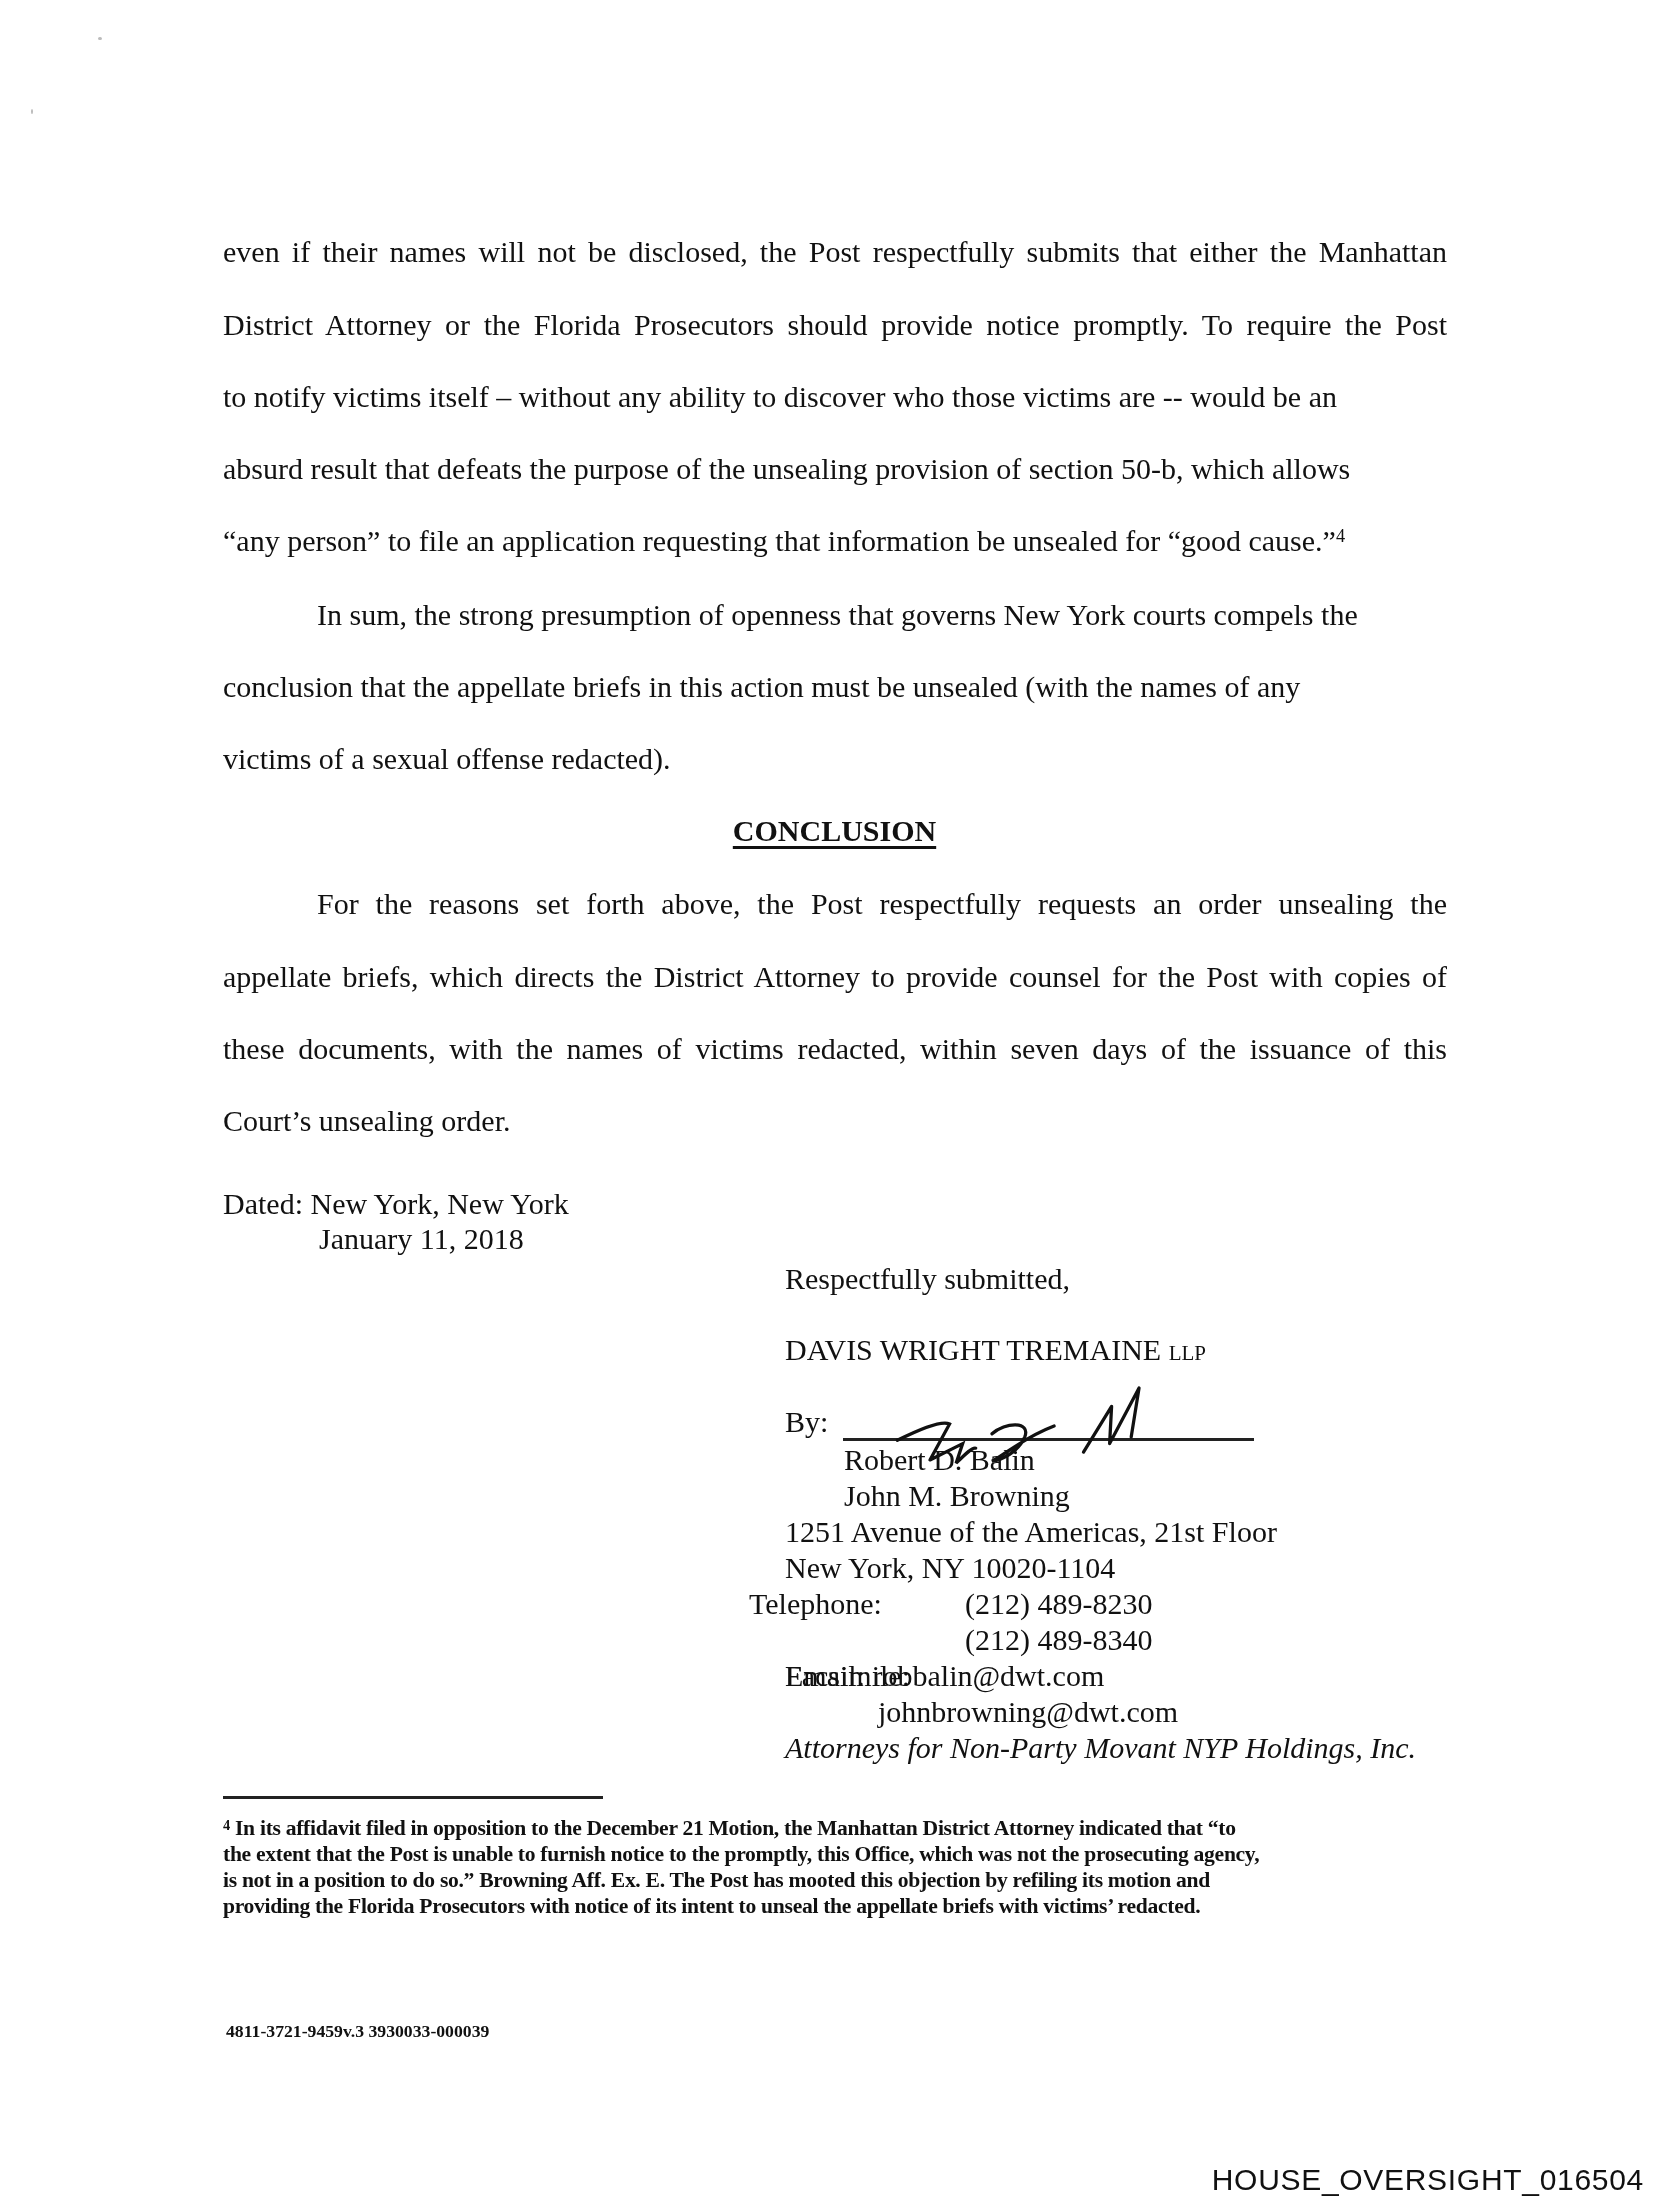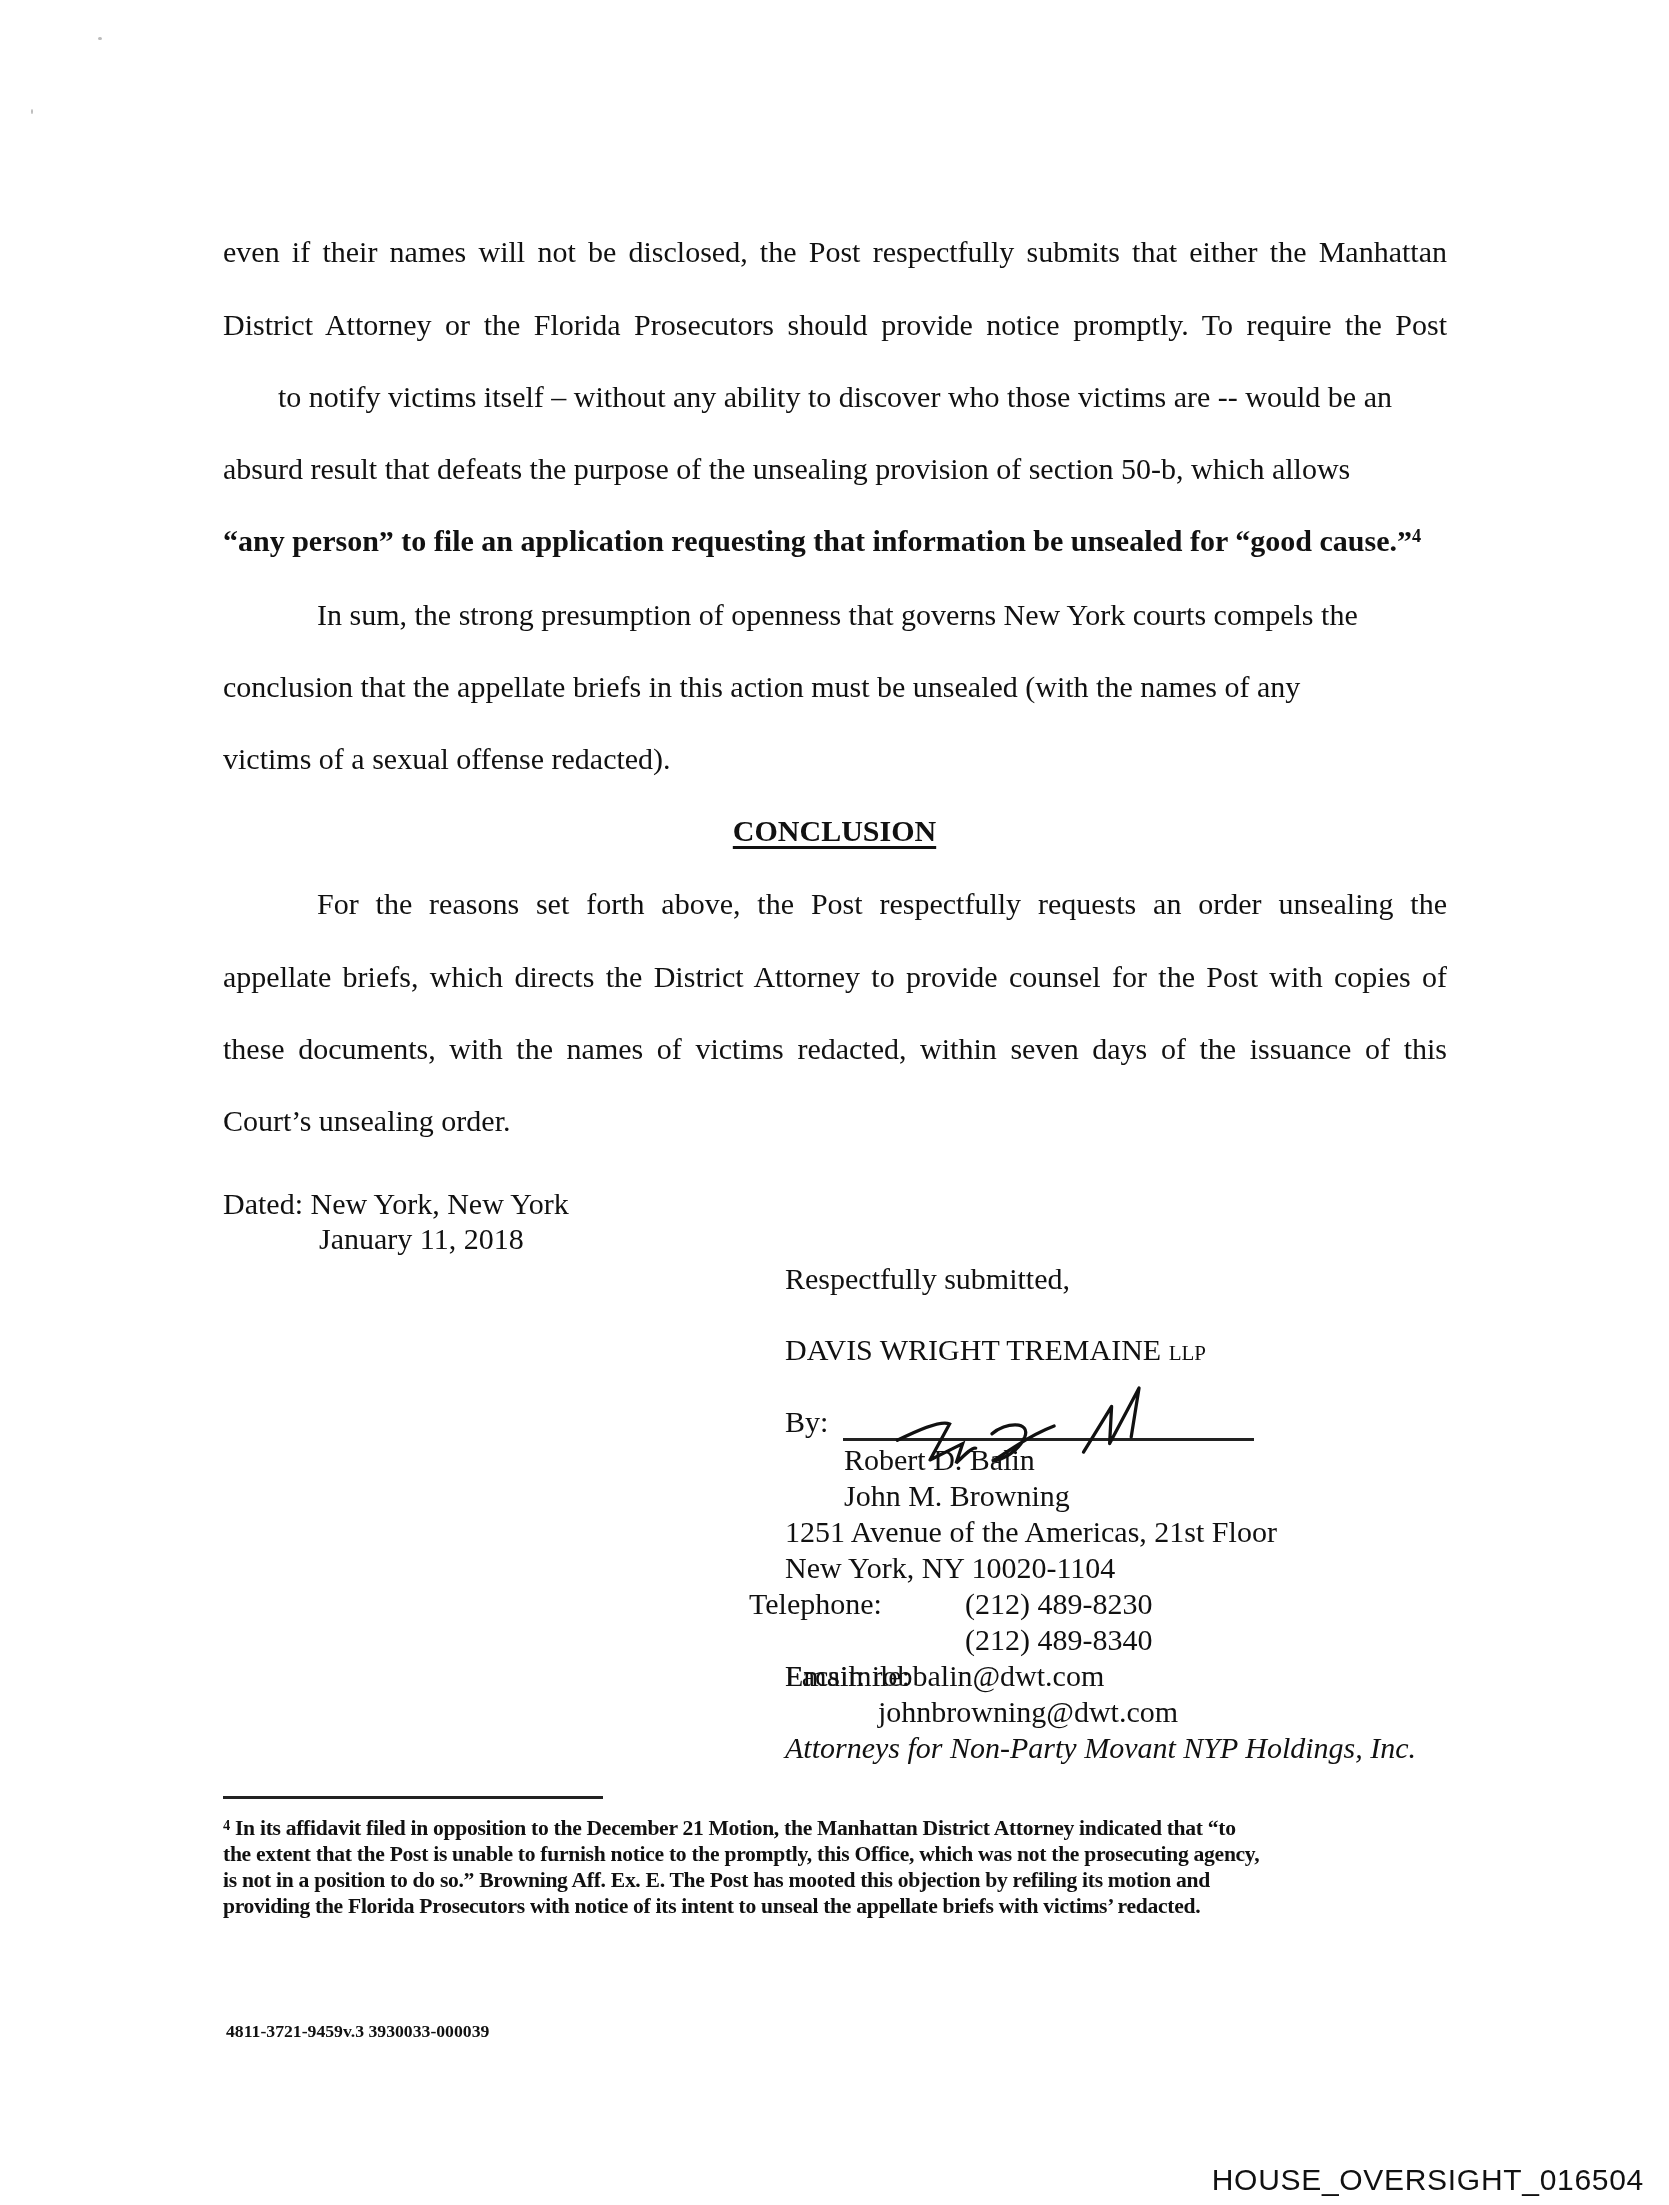--- a/index.html
+++ b/index.html
@@ -147,7 +147,7 @@
 
   <div class="body-line justify" style="top:233px;">even if their names will not be disclosed, the Post respectfully submits that either the Manhattan</div>
   <div class="body-line justify" style="top:306px;">District Attorney or the Florida Prosecutors should provide notice promptly.  To require the Post</div>
-  <div class="body-line" style="top:378px;text-align:center;">to notify victims itself – without any ability to discover who those victims are -- would be an</div>
+  <div class="body-line" style="top:378px;">to notify victims itself – without any ability to discover who those victims are -- would be an</div>
   <div class="body-line" style="top:450px;">absurd result that defeats the purpose of the unsealing provision of section 50-b, which allows</div>
   <div class="body-line" style="top:522px;font-weight:bold;">
     <span>“any person” to file an application requesting that information be unsealed for “good cause.”</span><sup class="fnref">4</sup>

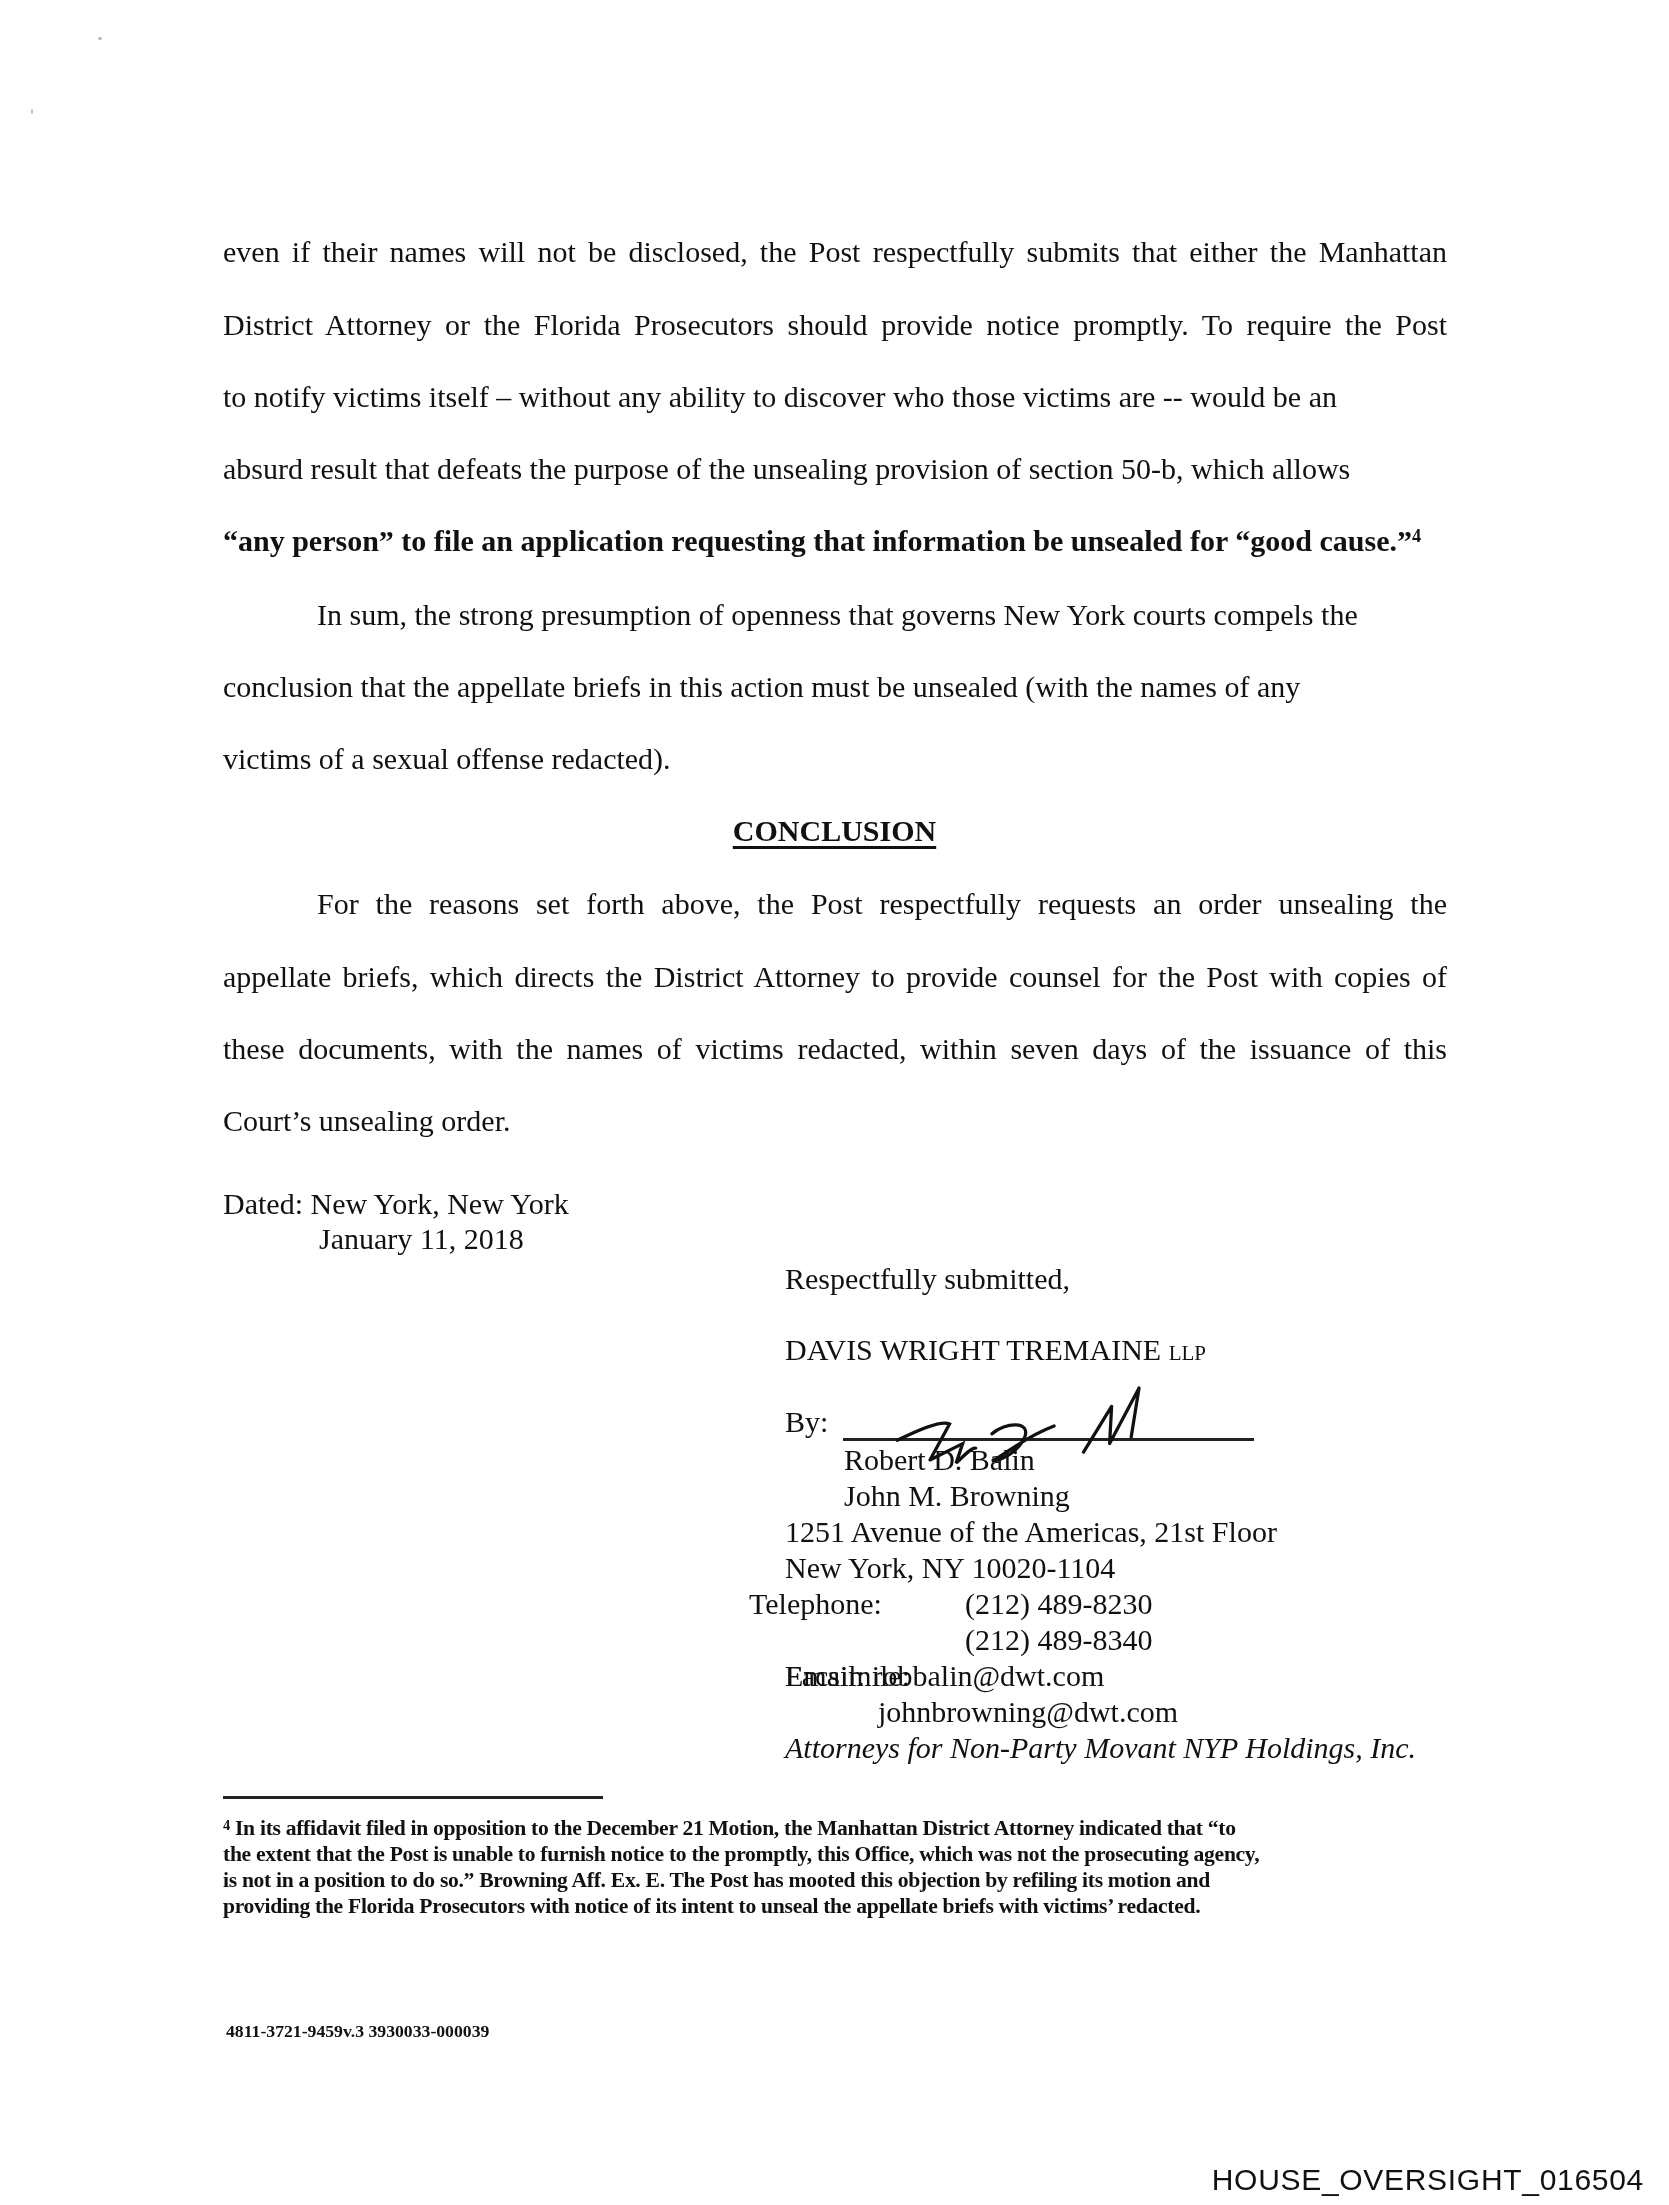--- a/index.html
+++ b/index.html
@@ -149,7 +149,7 @@
   <div class="body-line justify" style="top:306px;">District Attorney or the Florida Prosecutors should provide notice promptly.  To require the Post</div>
   <div class="body-line" style="top:378px;">to notify victims itself – without any ability to discover who those victims are -- would be an</div>
   <div class="body-line" style="top:450px;">absurd result that defeats the purpose of the unsealing provision of section 50-b, which allows</div>
-  <div class="body-line" style="top:522px;font-weight:bold;">
+  <div class="body-line" style="top:522px;">
     <span>“any person” to file an application requesting that information be unsealed for “good cause.”</span><sup class="fnref">4</sup>
   </div>
 

